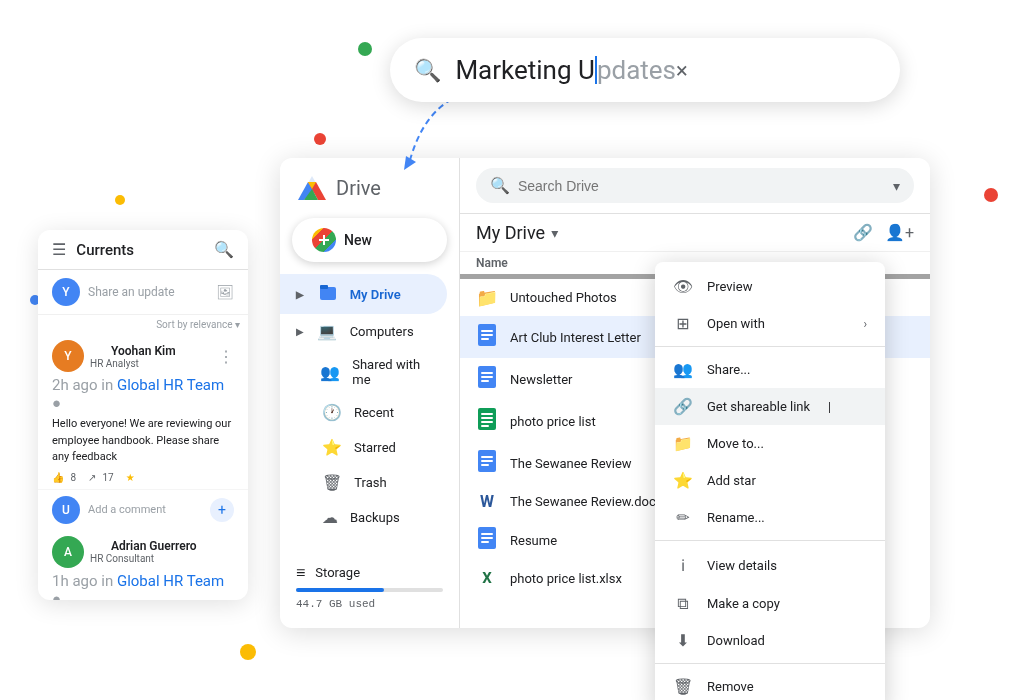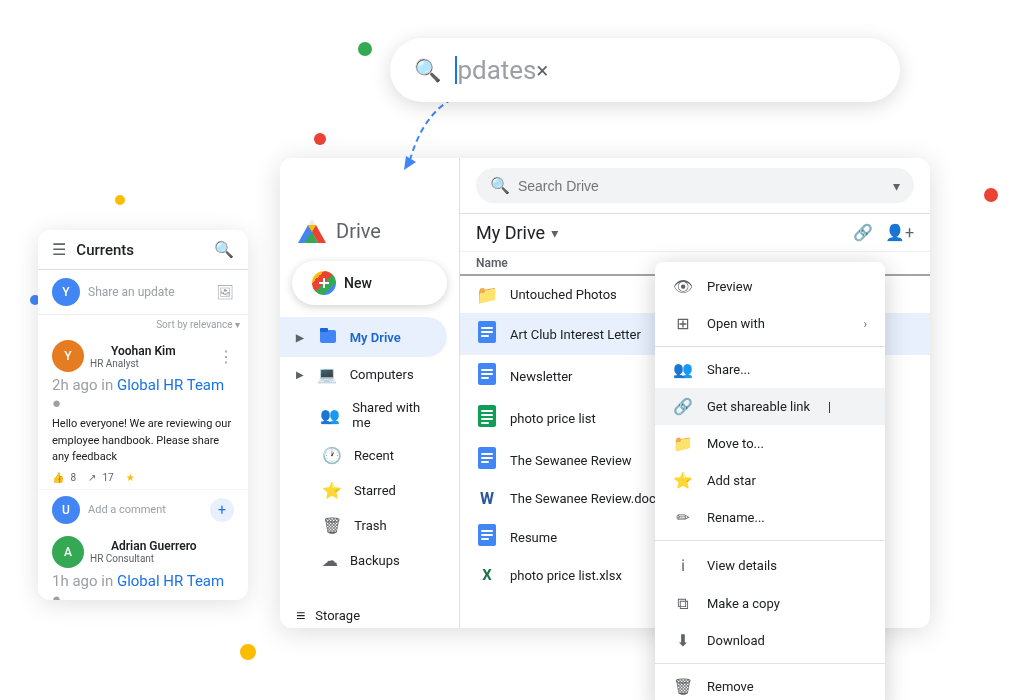--- a/index.html
+++ b/index.html
@@ -482,6 +482,7 @@
 
 <div class="search-overlay">
   <span class="search-icon-svg">🔍</span>
+  <span style="font-size:26px;color:#202124;">Marketing U</span>
     <span class="cursor-line"></span>
     <span style="font-size:26px;color:#9aa0a6;">pdates</span>
   <span class="close-btn">×</span>

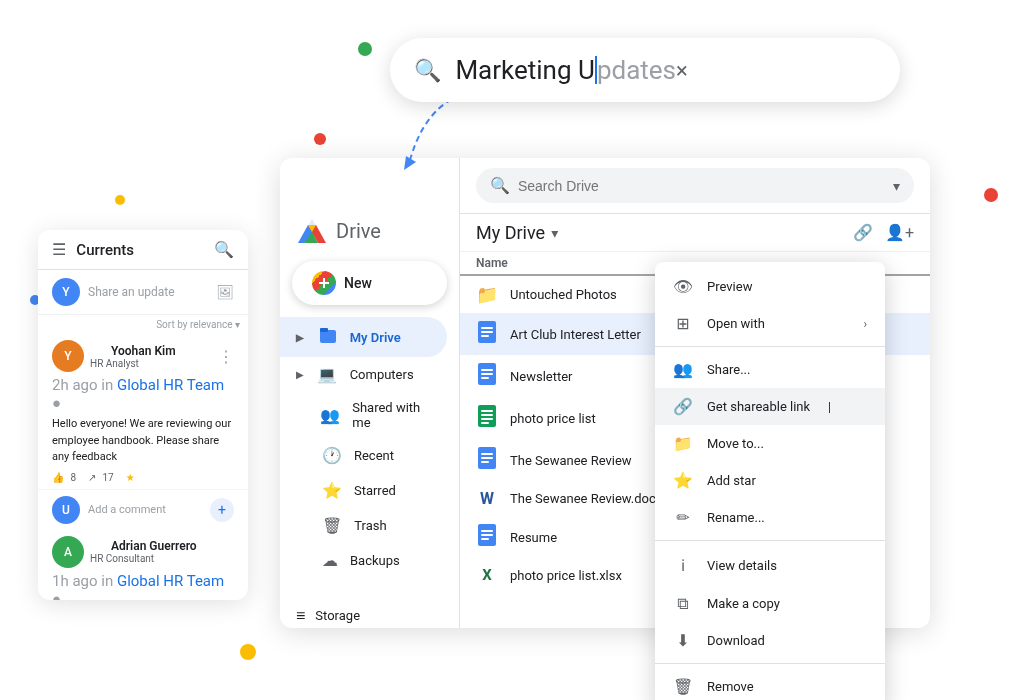--- a/index.html
+++ b/index.html
@@ -240,7 +240,6 @@
       align-items: center;
       gap: 8px;
       padding: 0 16px 16px;
-      margin-top: 43px;
     }
     .drive-logo-text {
       font-size: 20px;

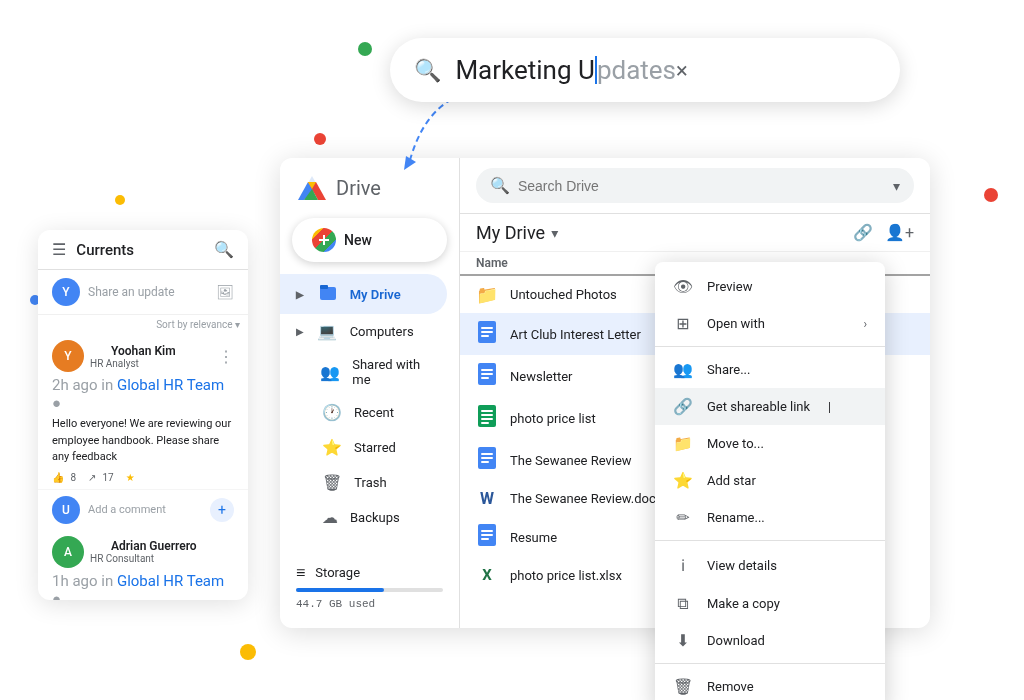--- a/index.html
+++ b/index.html
@@ -390,7 +390,7 @@
       font-size: 12px;
       color: #5f6368;
       font-weight: 600;
-      border-bottom: 2px solid #a3a3a3;
+      border-bottom: 5px solid #a3a3a3;
     }
     .file-list {
       flex: 1;

